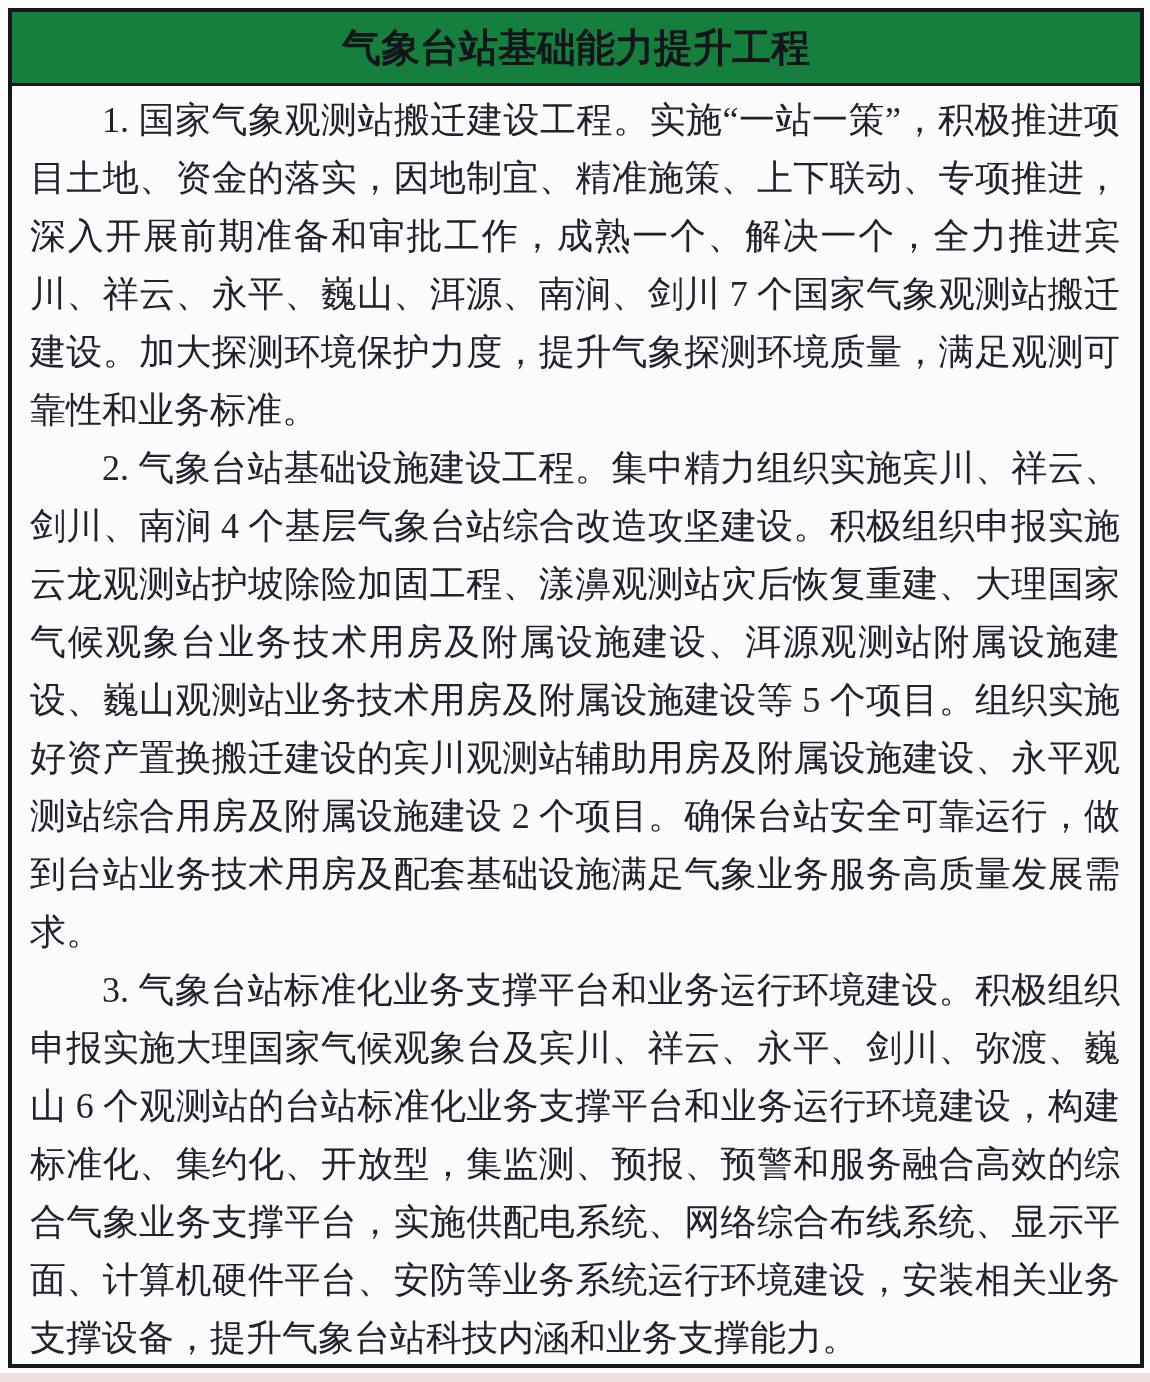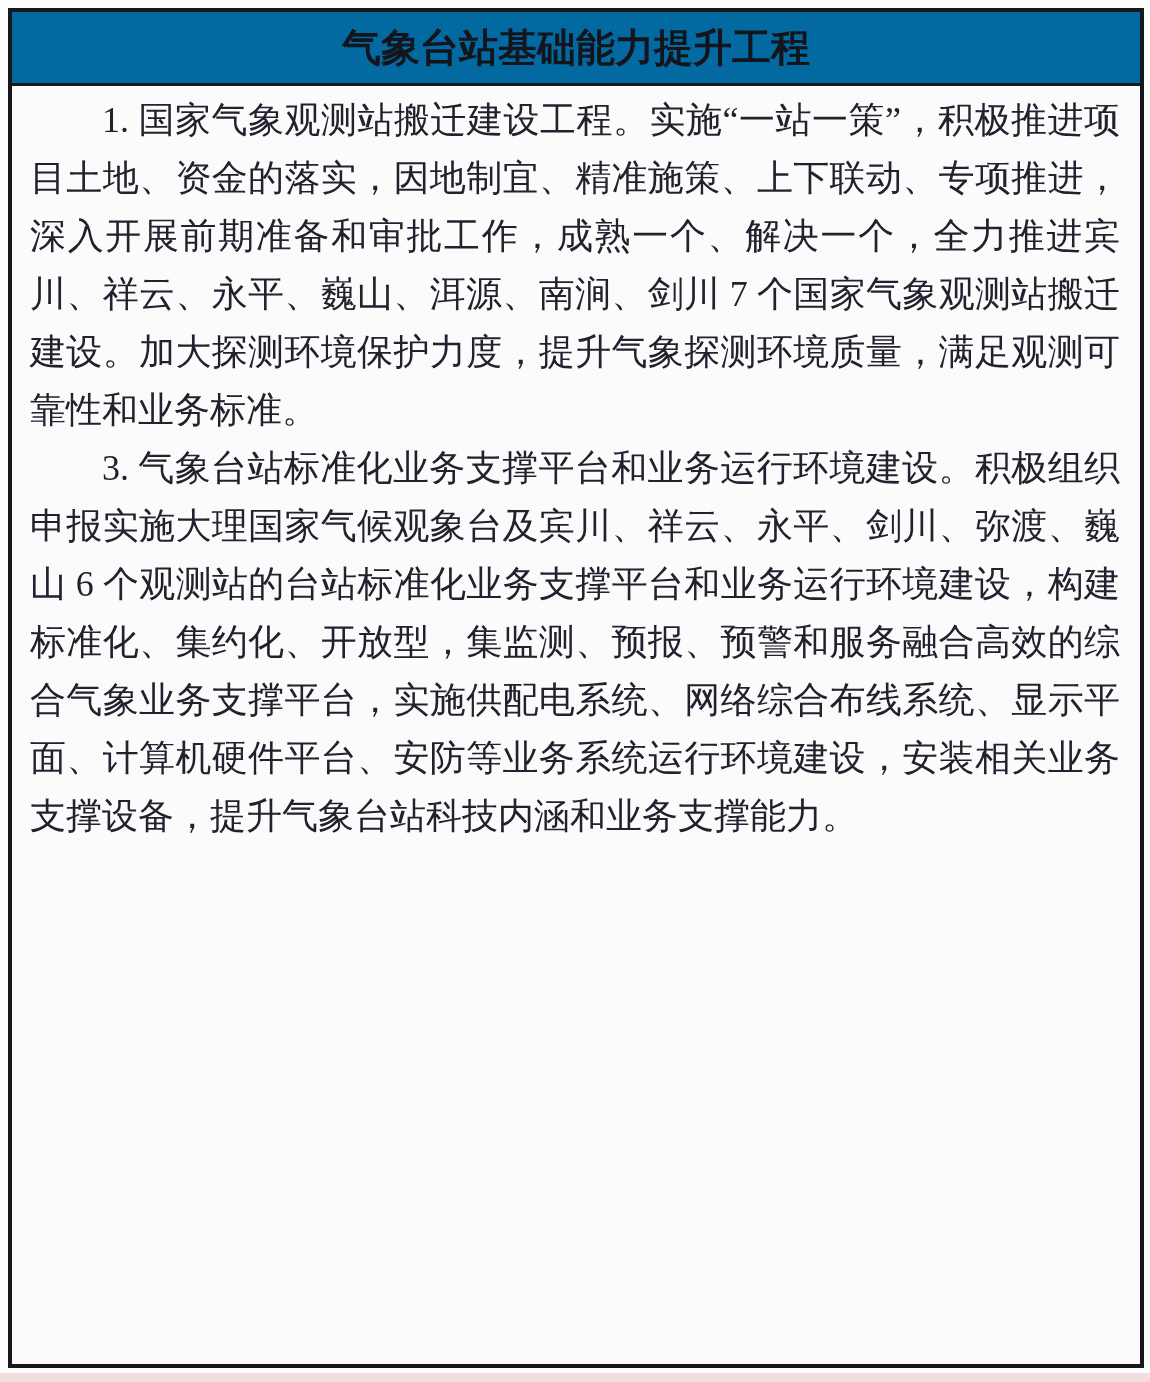--- a/index.html
+++ b/index.html
@@ -48,7 +48,7 @@
     display: flex;
     align-items: center;
     justify-content: center;
-    background: #0369a1;
+    background: #15803d;
   }
   .title-text {
     font-family: "Liberation Sans", "DejaVu Sans", sans-serif;

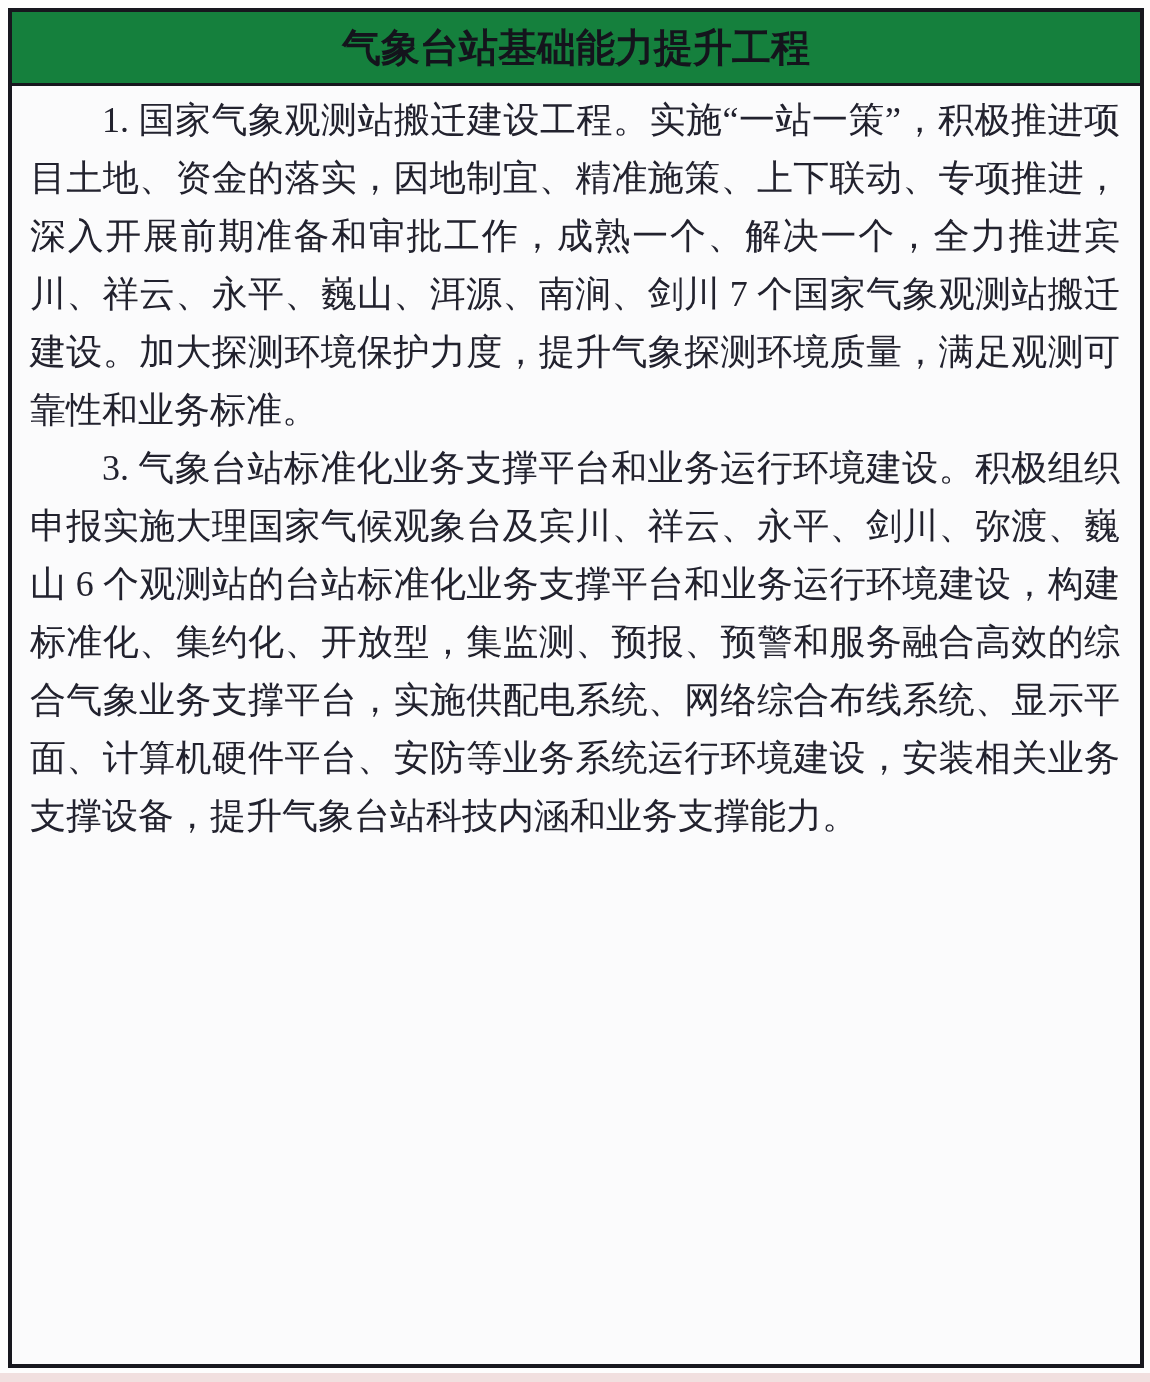--- a/index.html
+++ b/index.html
@@ -84,6 +84,7 @@
     </div>
     <div class="body-cell">
       <p class="para">1. 国家气象观测站搬迁建设工程。实施“一站一策”，积极推进项目土地、资金的落实，因地制宜、精准施策、上下联动、专项推进，深入开展前期准备和审批工作，成熟一个、解决一个，全力推进宾川、祥云、永平、巍山、洱源、南涧、剑川 7 个国家气象观测站搬迁建设。加大探测环境保护力度，提升气象探测环境质量，满足观测可靠性和业务标准。</p>
+      <p class="para">2. 气象台站基础设施建设工程。集中精力组织实施宾川、祥云、剑川、南涧 4 个基层气象台站综合改造攻坚建设。积极组织申报实施云龙观测站护坡除险加固工程、漾濞观测站灾后恢复重建、大理国家气候观象台业务技术用房及附属设施建设、洱源观测站附属设施建设、巍山观测站业务技术用房及附属设施建设等 5 个项目。组织实施好资产置换搬迁建设的宾川观测站辅助用房及附属设施建设、永平观测站综合用房及附属设施建设 2 个项目。确保台站安全可靠运行，做到台站业务技术用房及配套基础设施满足气象业务服务高质量发展需求。</p>
       <p class="para">3. 气象台站标准化业务支撑平台和业务运行环境建设。积极组织申报实施大理国家气候观象台及宾川、祥云、永平、剑川、弥渡、巍山 6 个观测站的台站标准化业务支撑平台和业务运行环境建设，构建标准化、集约化、开放型，集监测、预报、预警和服务融合高效的综合气象业务支撑平台，实施供配电系统、网络综合布线系统、显示平面、计算机硬件平台、安防等业务系统运行环境建设，安装相关业务支撑设备，提升气象台站科技内涵和业务支撑能力。</p>
     </div>
   </div>

